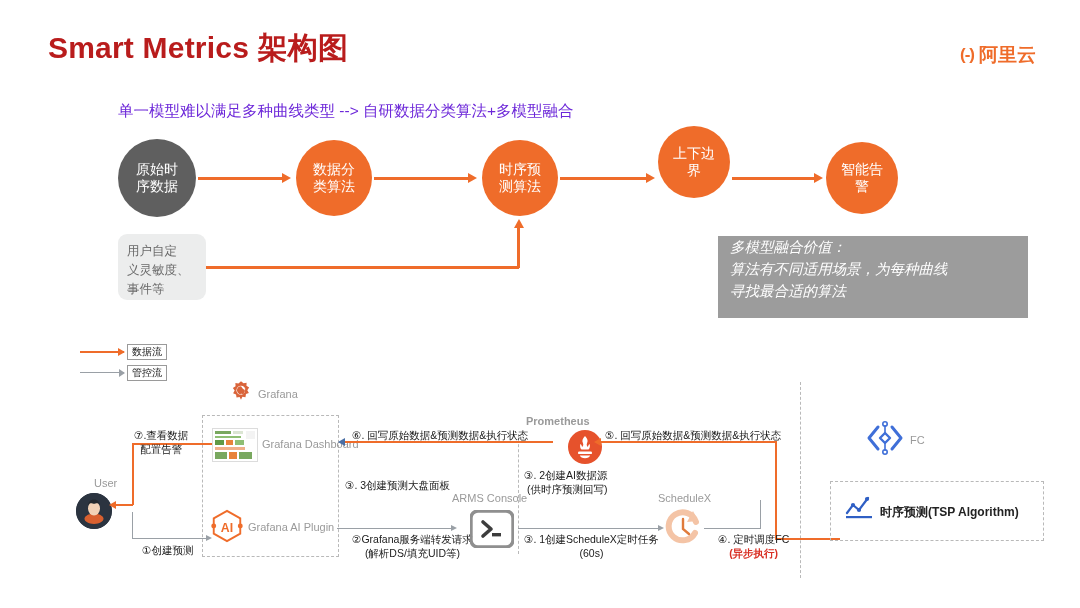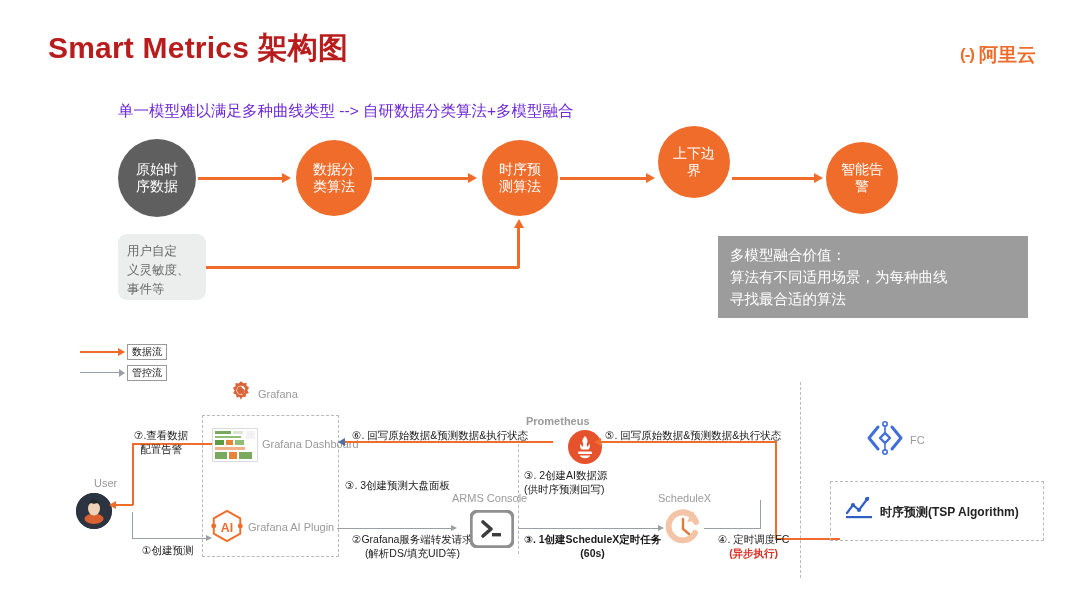--- a/index.html
+++ b/index.html
@@ -83,7 +83,7 @@
     left:718px;top:236px;width:310px;height:82px;
     background:#9c9c9c;
     color:#ffffff;font-size:14.5px;line-height:1.52;
-    padding:8px 12px;box-sizing:border-box;
+    padding:0 12px;box-sizing:border-box;font-style:italic;
   }
 
   

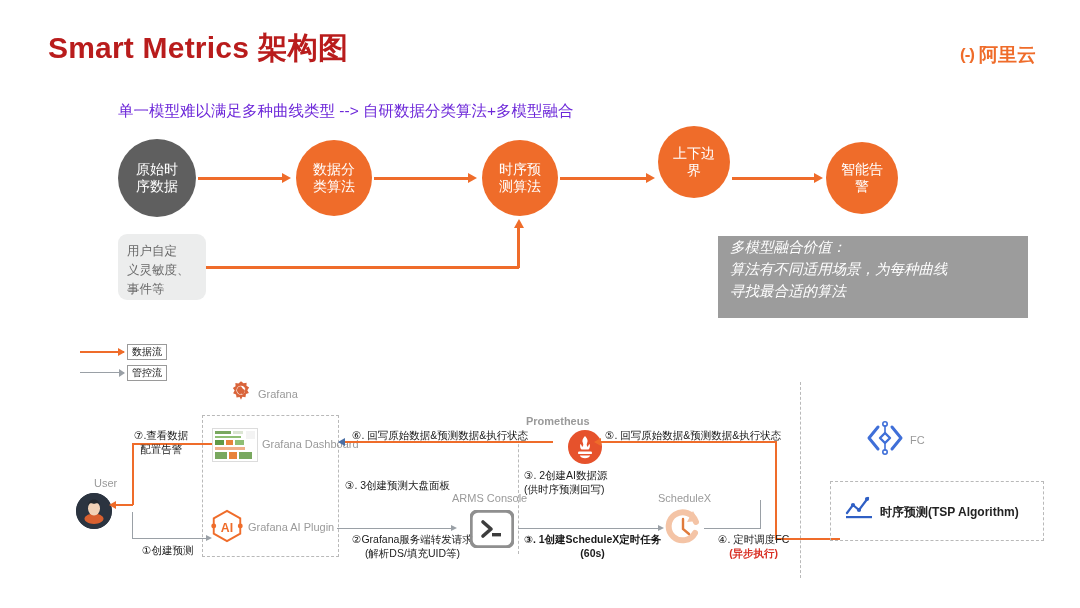--- a/index.html
+++ b/index.html
@@ -105,7 +105,7 @@
   .dashed-box{border:1.3px dashed #b9b9b9;}
   .vdash{border-left:1.3px dashed #b9b9b9;}
 
-  .lbl{font-size:10.5px;color:#1a1a1a;white-space:nowrap;line-height:1.35;}
+  .lbl{font-size:10.5px;color:#1a1a1a;white-space:nowrap;line-height:1.35;text-align:right;}
   .lbl.center{text-align:center;}
   .lbl-red{color:#d93025;font-weight:bold;}
   .svc-name{font-size:11px;color:#9a9a9a;white-space:nowrap;}

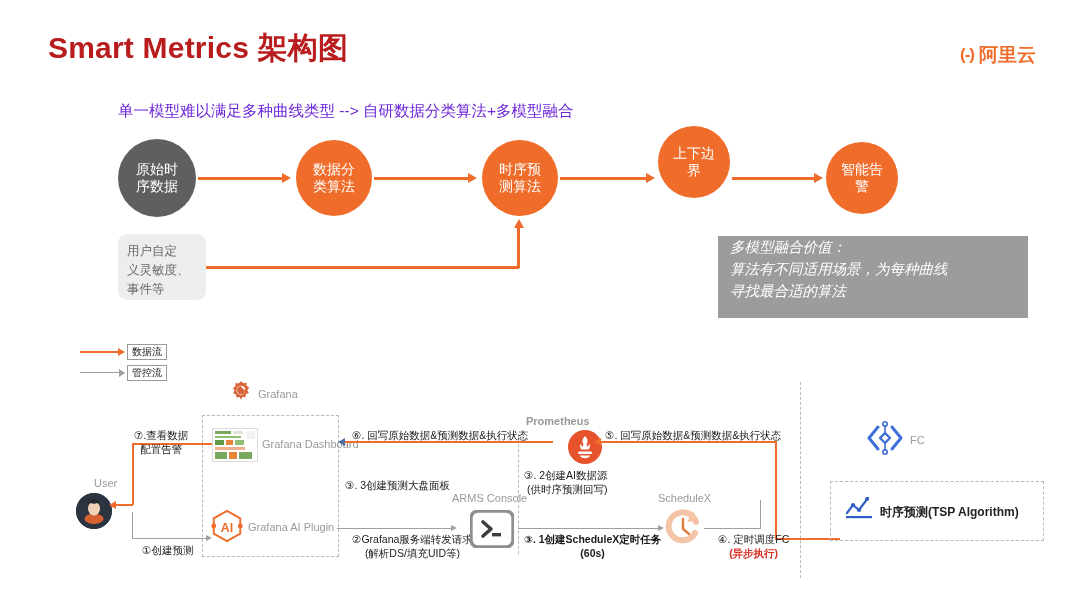--- a/index.html
+++ b/index.html
@@ -308,7 +308,7 @@
 
 <div class="abs gline" style="left:518px;top:528px;height:1.4px;width:142px;"></div>
 <div class="abs" style="left:658px;top:525px;width:0;height:0;border-top:3.5px solid transparent;border-bottom:3.5px solid transparent;border-left:6px solid #9aa0a6;"></div>
-<div class="abs lbl center" style="left:524px;top:532px;white-space:pre-line;font-weight:bold;">③. 1创建ScheduleX定时任务
+<div class="abs lbl center" style="left:524px;top:532px;white-space:pre-line;">③. 1创建ScheduleX定时任务
 (60s)</div>
 
 <div class="abs gline" style="left:704px;top:528px;height:1.4px;width:57px;"></div>

